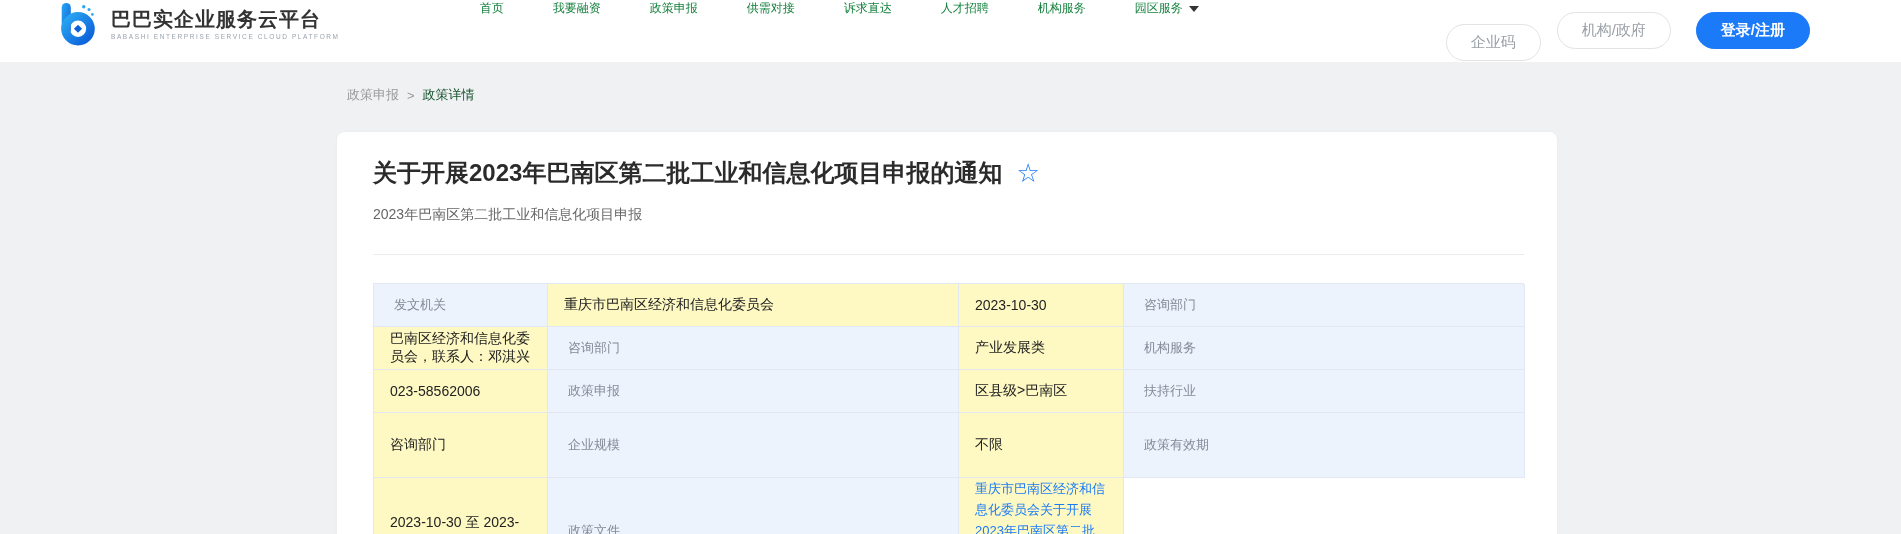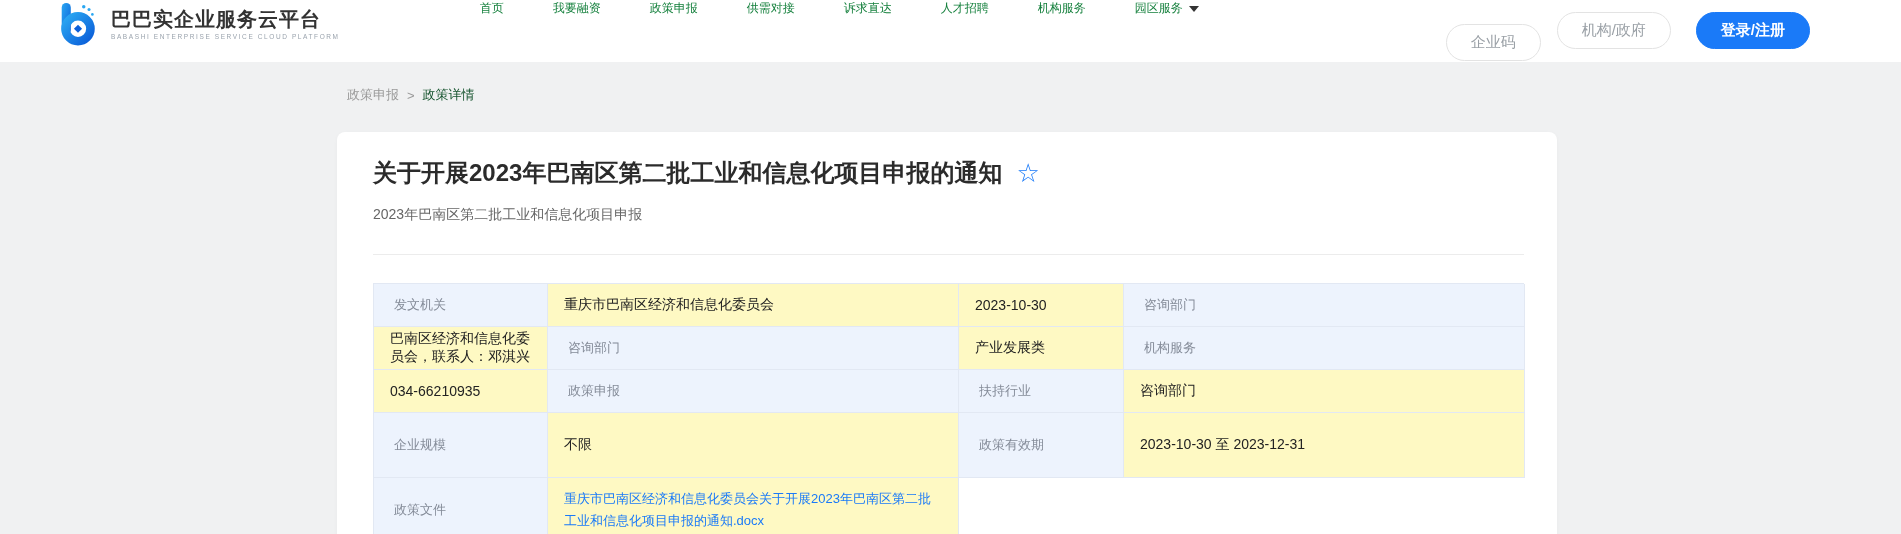--- a/index.html
+++ b/index.html
@@ -163,7 +163,7 @@
       <div class="cell lbl">咨询部门</div>
       <div class="cell val">产业发展类</div>
       <div class="cell lbl">机构服务</div>
-      <div class="cell val">034-66210935</div>
+      <div class="cell val">023-58562006</div>
       <div class="cell lbl">政策申报</div>
       <div class="cell lbl">扶持行业</div>
       <div class="cell val">咨询部门</div>

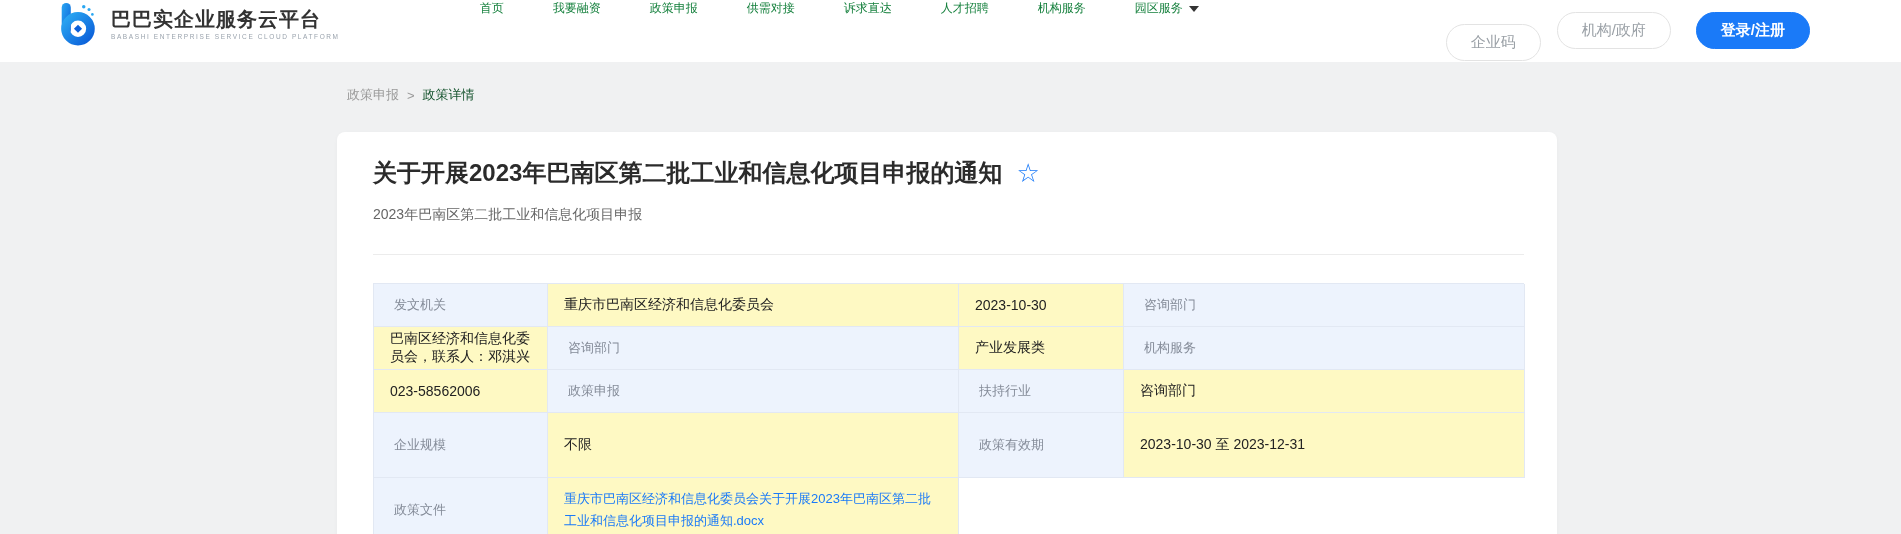--- a/index.html
+++ b/index.html
@@ -165,6 +165,7 @@
       <div class="cell lbl">机构服务</div>
       <div class="cell val">023-58562006</div>
       <div class="cell lbl">政策申报</div>
+      <div class="cell val">区县级&gt;巴南区</div>
       <div class="cell lbl">扶持行业</div>
       <div class="cell val">咨询部门</div>
       <div class="cell lbl">企业规模</div>

